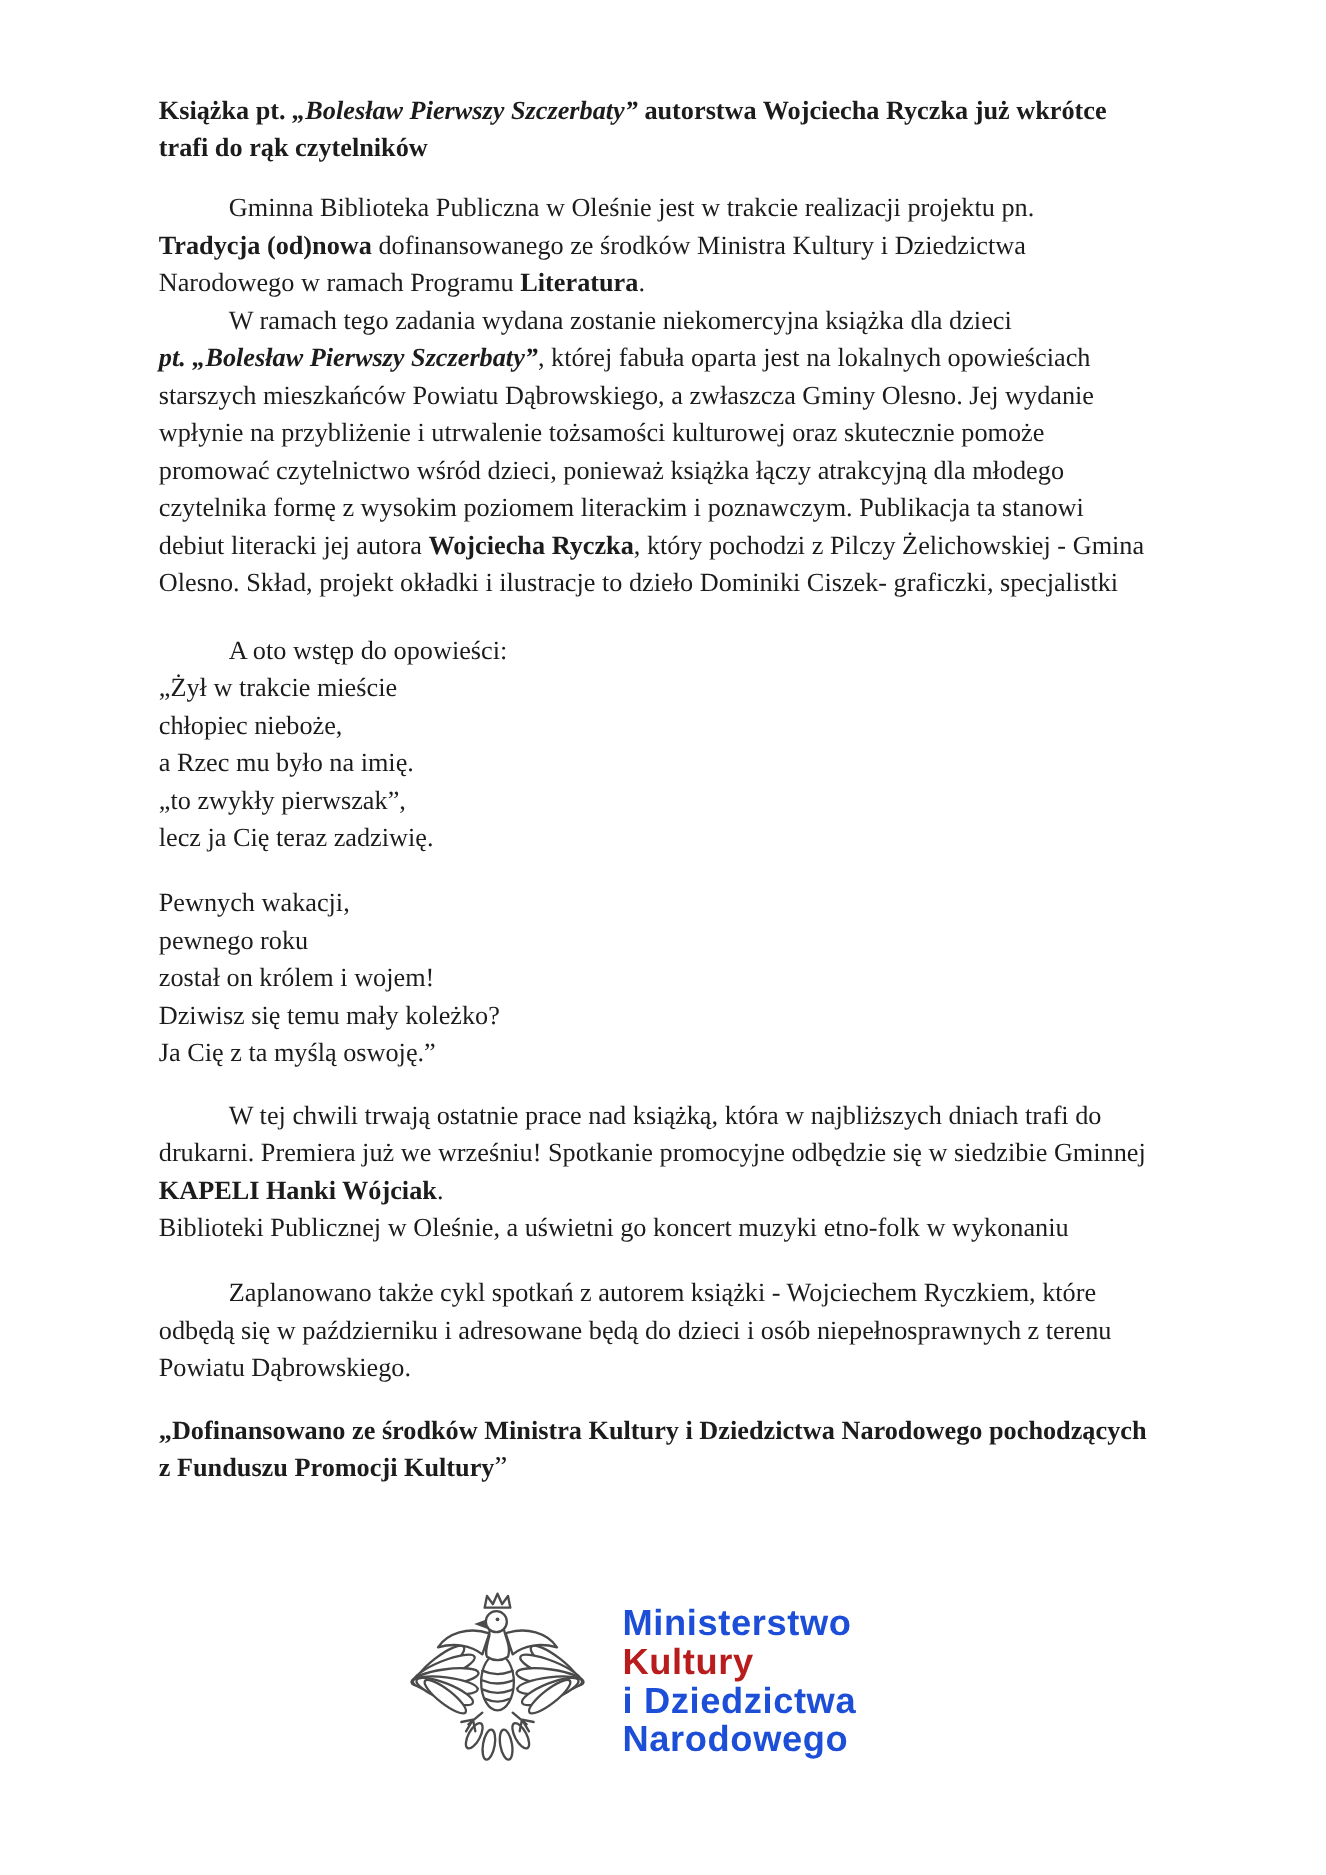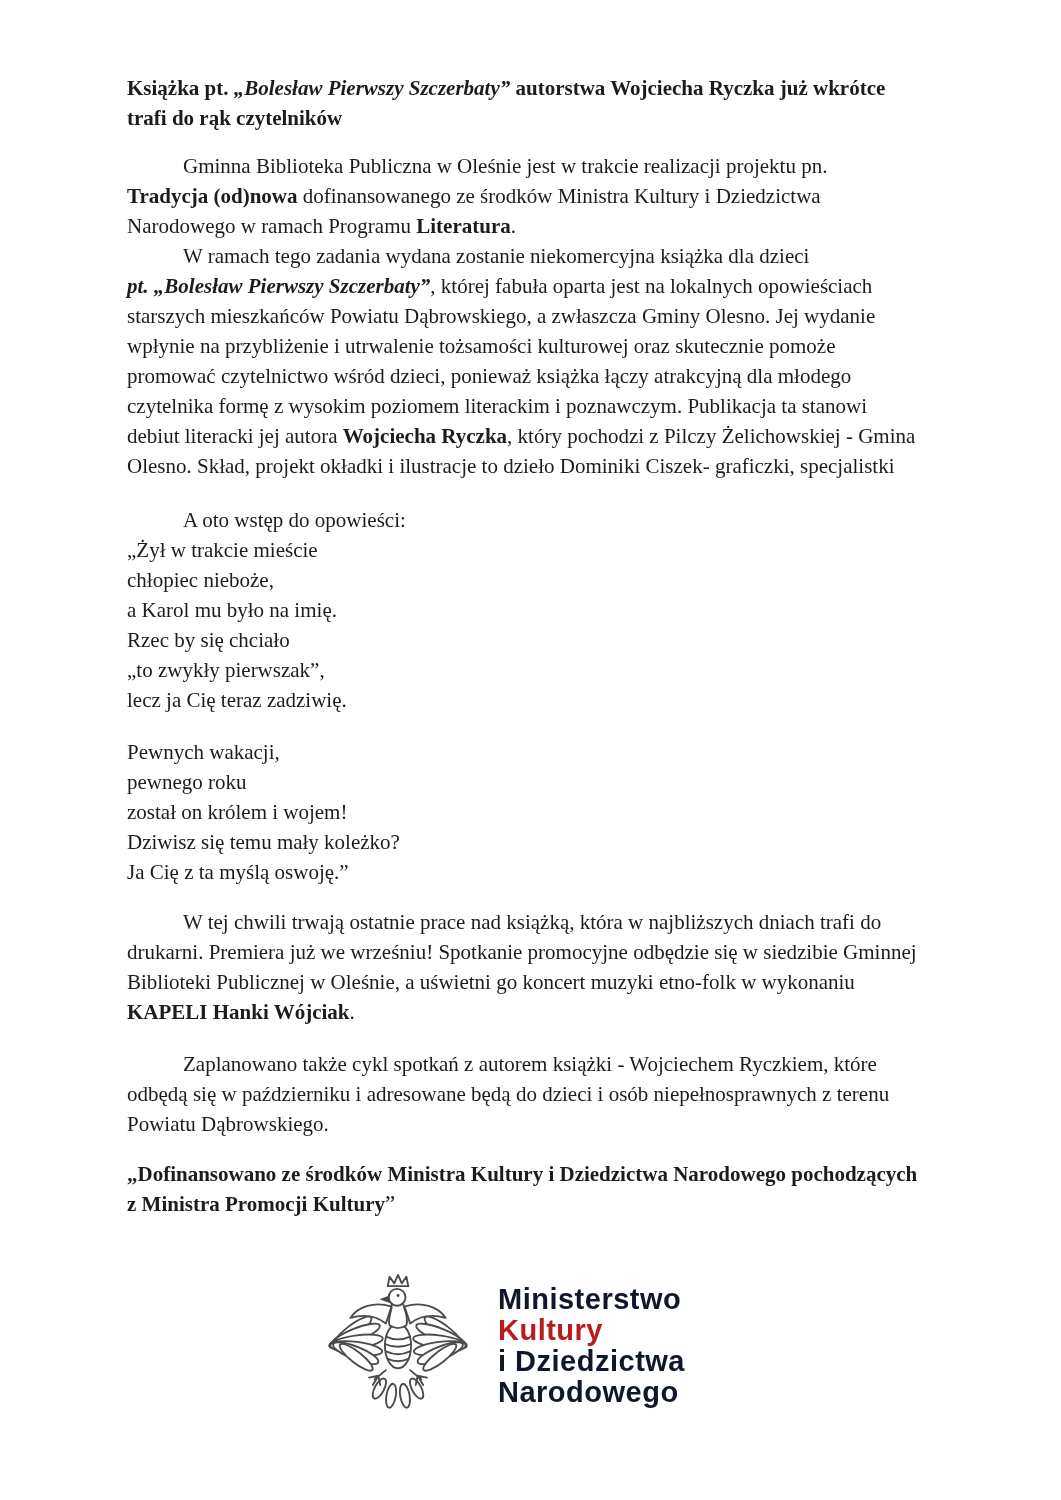--- a/index.html
+++ b/index.html
@@ -83,7 +83,7 @@
     <div class="stanza-1">
       <div class="line">„Żył w trakcie mieście</div>
       <div class="line">chłopiec nieboże,</div>
-      <div class="line">a Karol mu było na imię.</div>
+      <div class="line">a Rzec mu było na imię.</div>
       <div class="line">Rzec by się chciało</div>
       <div class="line">„to zwykły pierwszak”,</div>
       <div class="line">lecz ja Cię teraz zadziwię.</div>

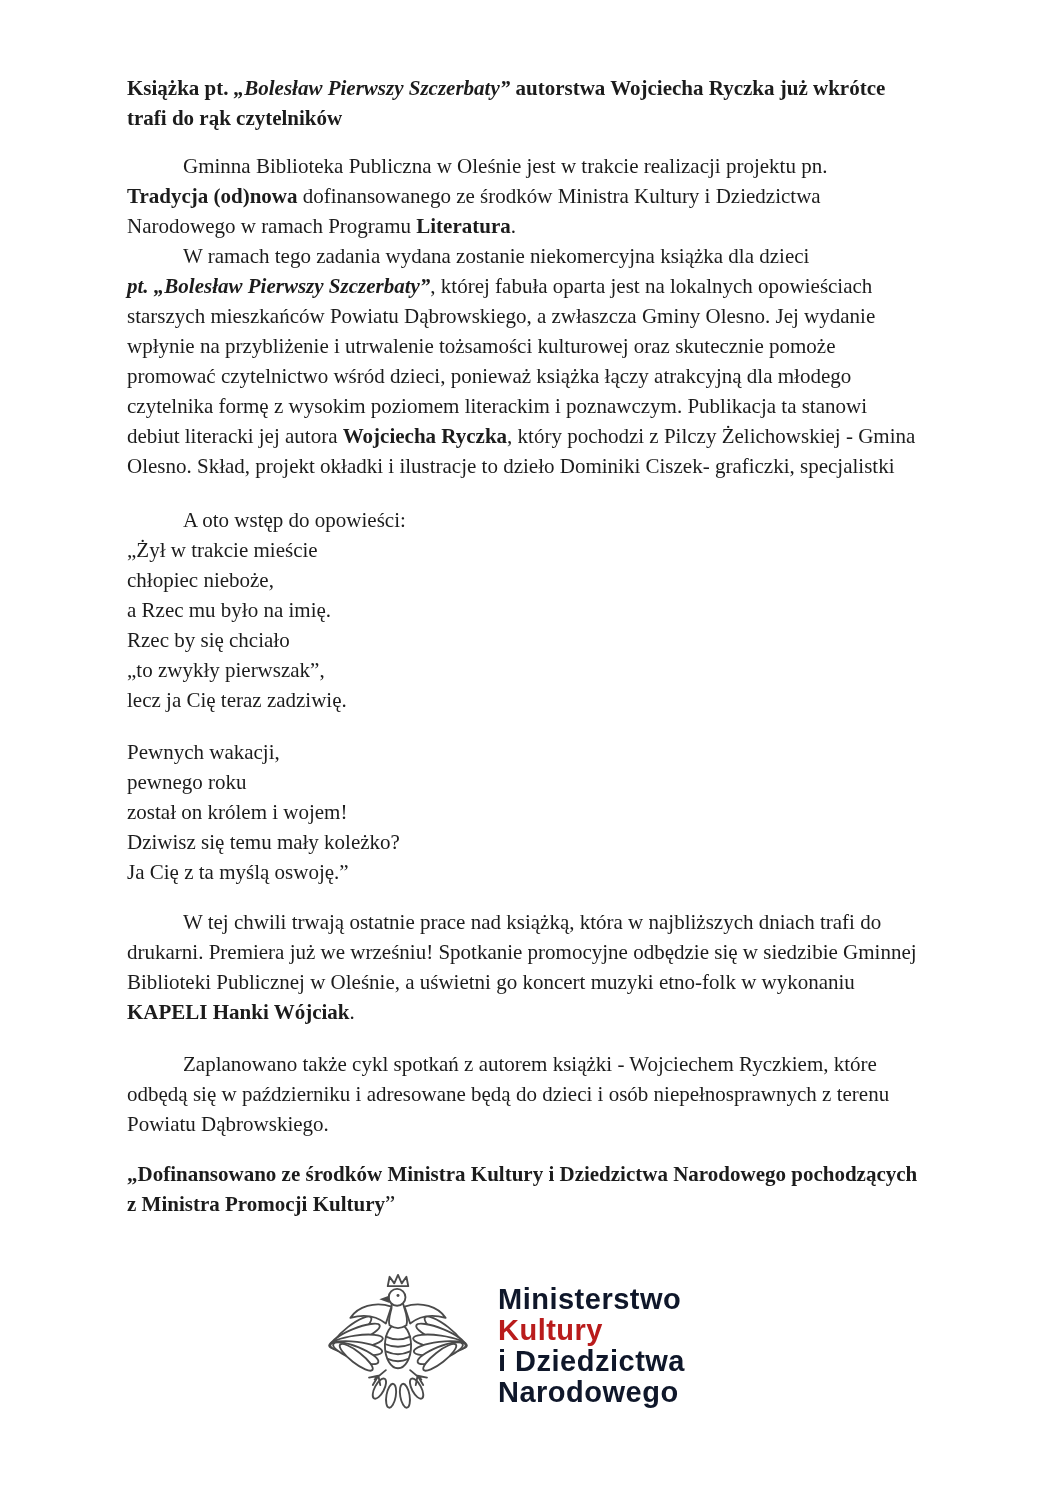--- a/index.html
+++ b/index.html
@@ -84,7 +84,6 @@
       <div class="line">„Żył w trakcie mieście</div>
       <div class="line">chłopiec nieboże,</div>
       <div class="line">a Rzec mu było na imię.</div>
-      <div class="line">Rzec by się chciało</div>
       <div class="line">„to zwykły pierwszak”,</div>
       <div class="line">lecz ja Cię teraz zadziwię.</div>
     </div>

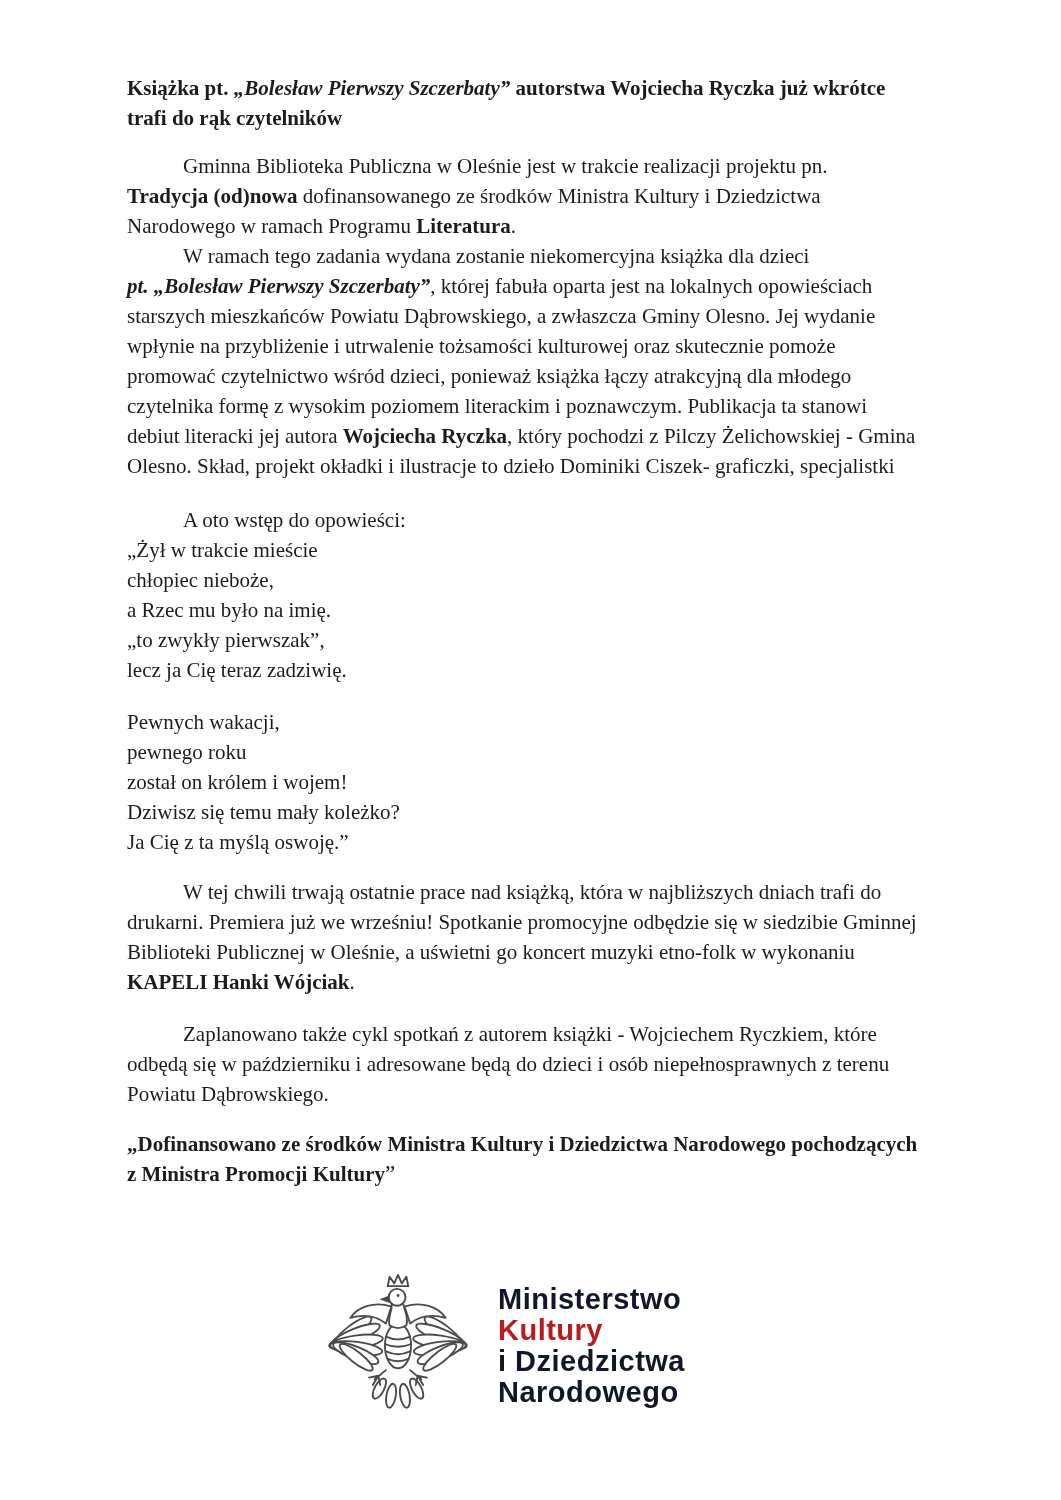--- a/index.html
+++ b/index.html
@@ -99,8 +99,8 @@
     <div class="para-3">
       <div class="line indent">W tej chwili trwają ostatnie prace nad książką, która w najbliższych dniach trafi do</div>
       <div class="line">drukarni. Premiera już we wrześniu! Spotkanie promocyjne odbędzie się w siedzibie Gminnej</div>
+      <div class="line"><span class="b">KAPELI Hanki Wójciak</span><span>.</span></div>
       <div class="line">Biblioteki Publicznej w Oleśnie, a uświetni go koncert muzyki etno-folk w wykonaniu</div>
-      <div class="line"><span class="b">KAPELI Hanki Wójciak</span><span>.</span></div>
     </div>
 
     <div class="para-4">

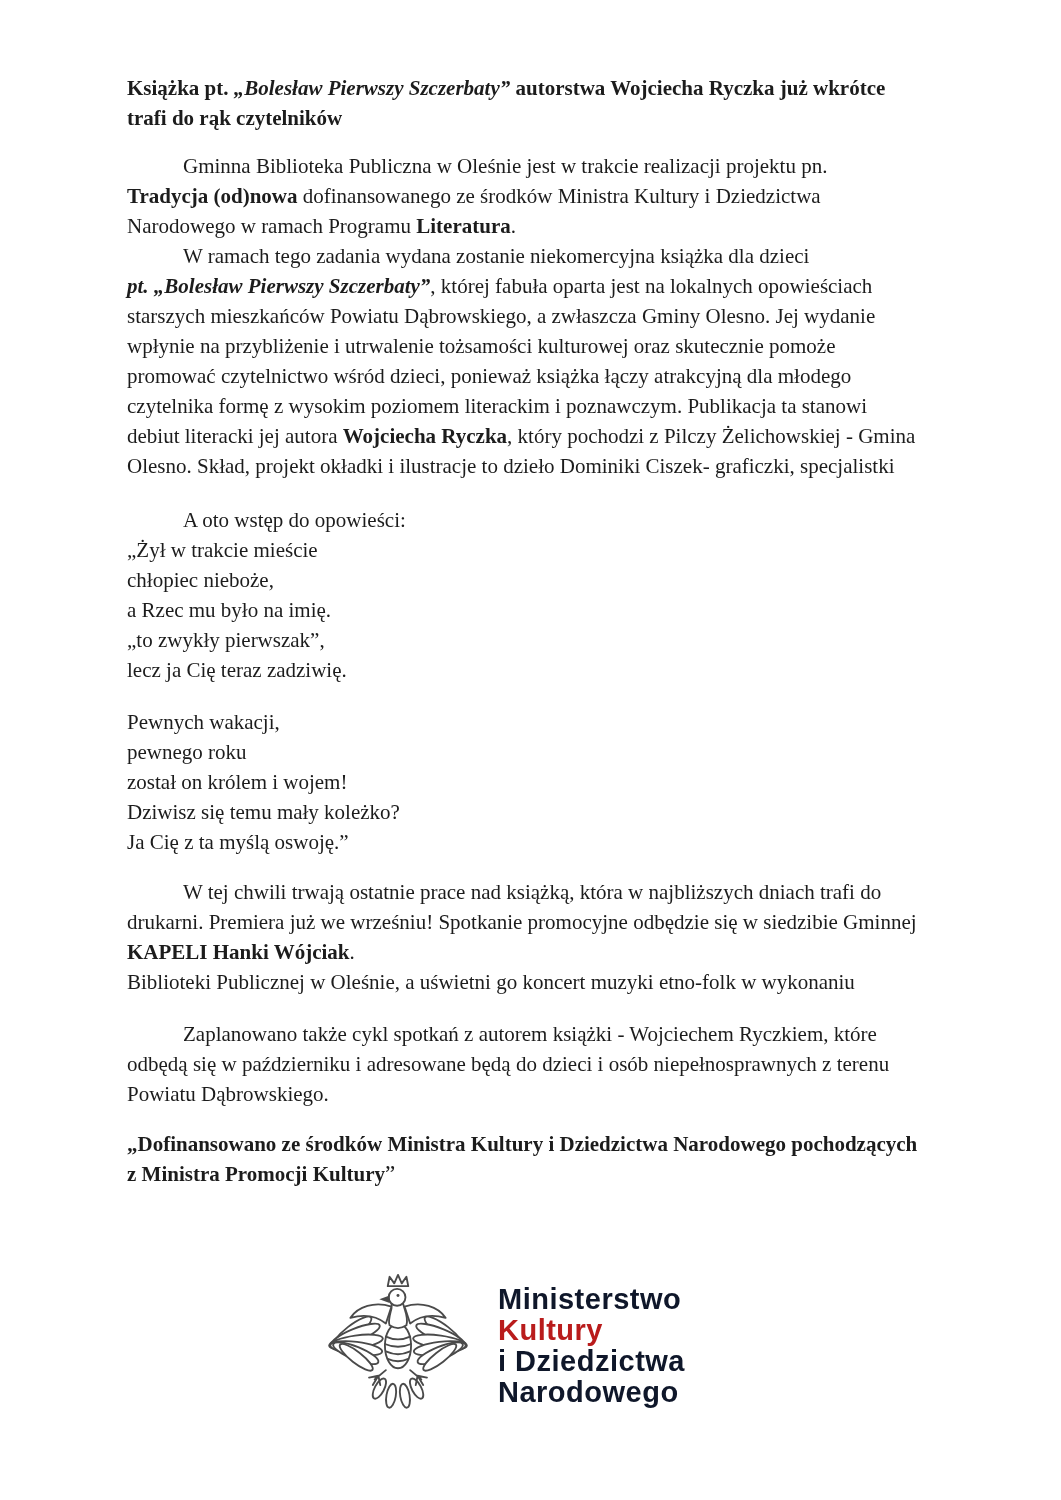--- a/index.html
+++ b/index.html
@@ -111,7 +111,7 @@
 
     <div class="funding">
       <div class="line">„Dofinansowano ze środków Ministra Kultury i Dziedzictwa Narodowego pochodzących</div>
-      <div class="line"><span>z Ministra Promocji Kultury</span><span class="funding-close">”</span></div>
+      <div class="line"><span>z Funduszu Promocji Kultury</span><span class="funding-close">”</span></div>
     </div>
 
   </div>

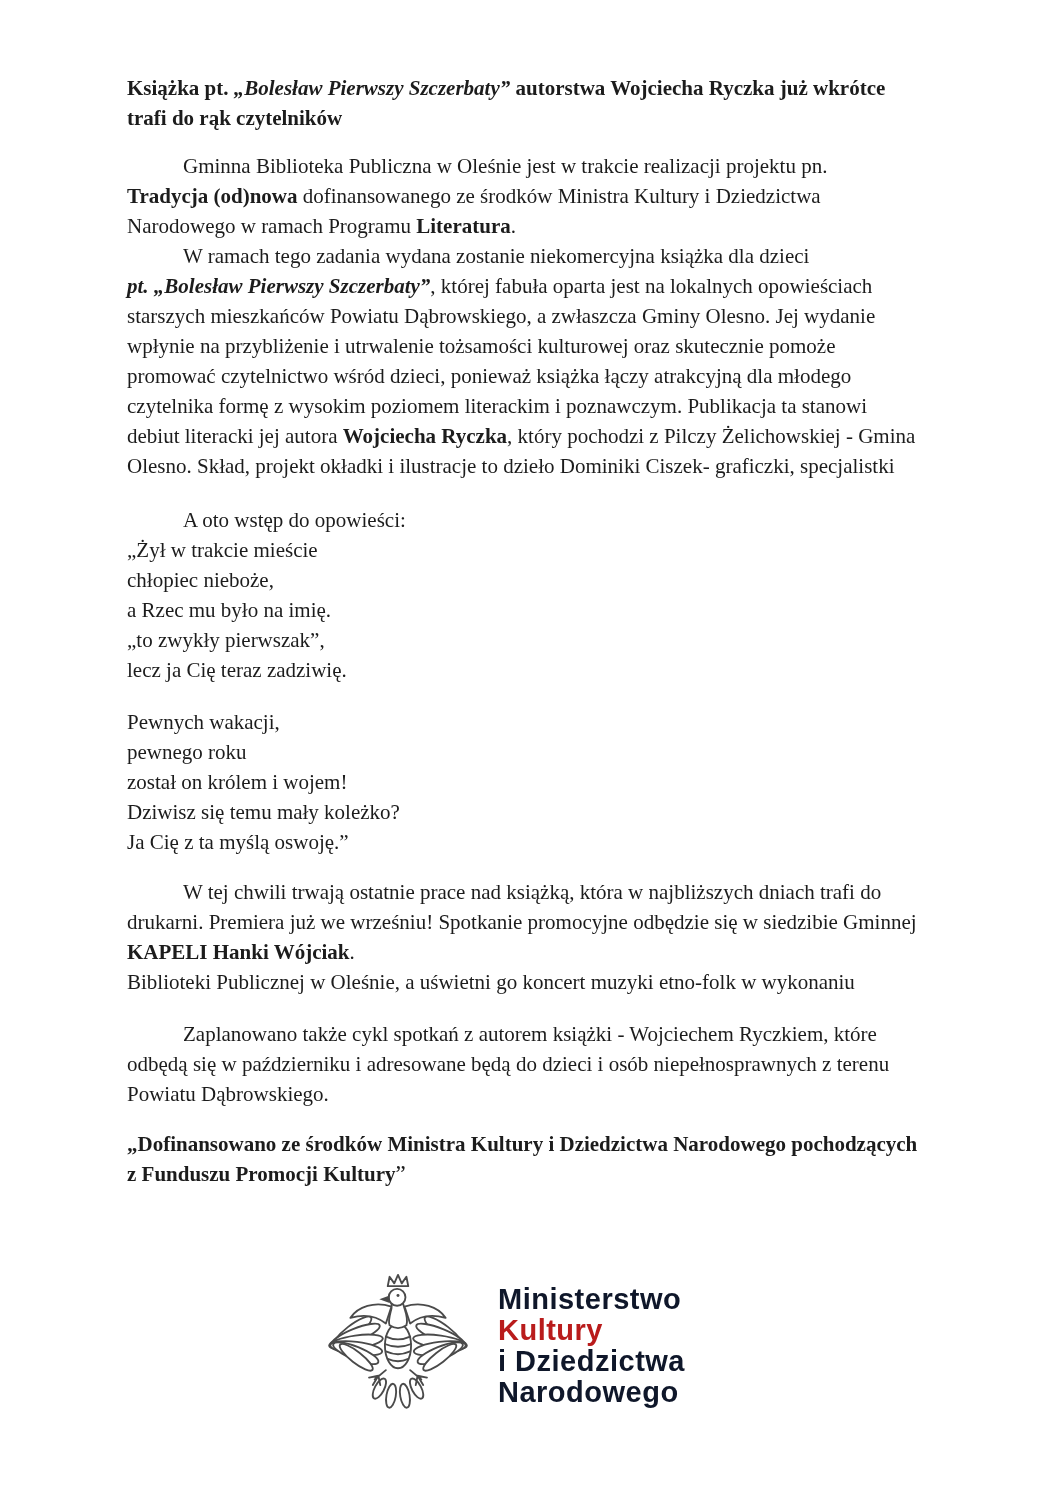--- a/index.html
+++ b/index.html
@@ -47,7 +47,7 @@
     line-height: 31px;
     letter-spacing: 0.5px;
   }
-  .logo-gray { color: #0f172a; }
+  .logo-gray { color: #1d4ed8; }
   .logo-red  { color: #b91c1c; }
 </style>
 </head>

